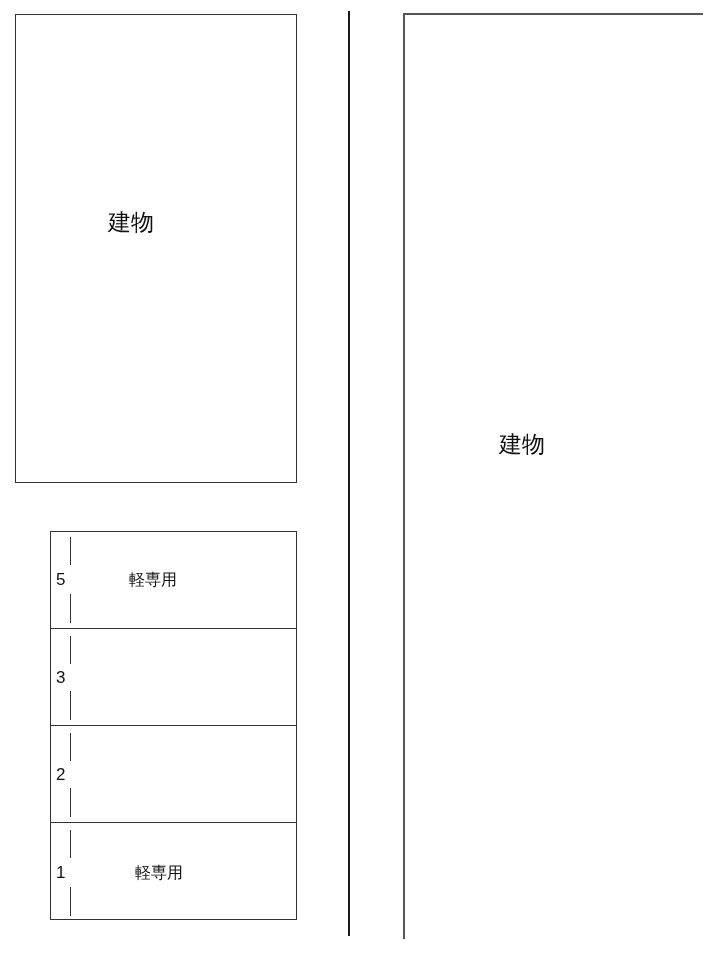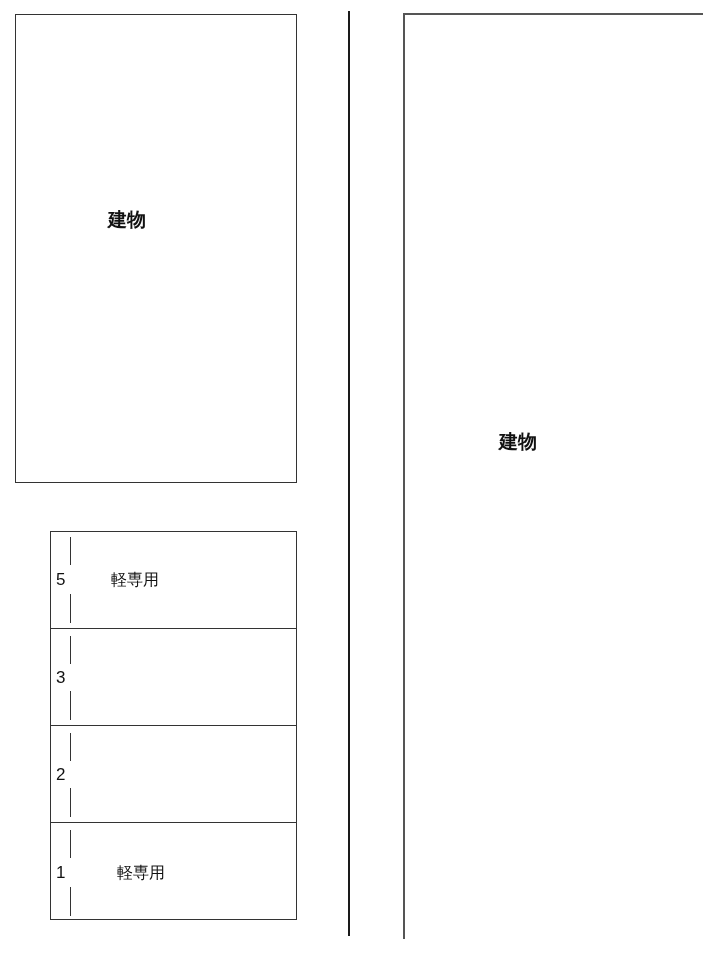--- a/index.html
+++ b/index.html
@@ -23,8 +23,8 @@
       box-sizing: border-box;
     }
     .label-big {
-      font-size: 19px;
-      font-weight: bold;
+      font-size: 23px;
+      font-weight: normal;
       letter-spacing: 0px;
       white-space: nowrap;
     }

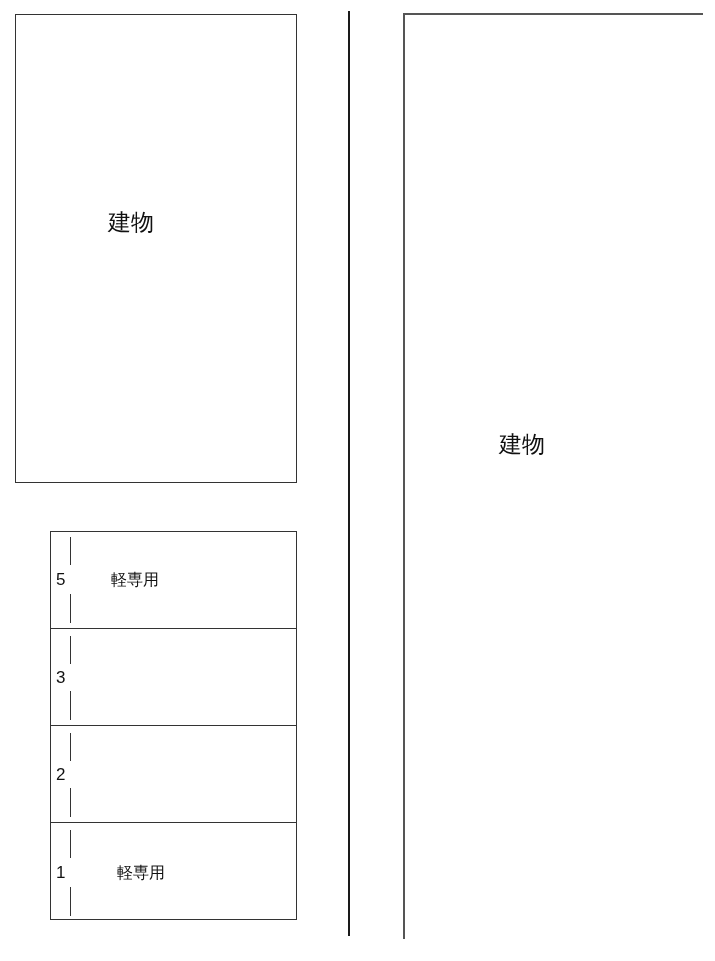--- a/index.html
+++ b/index.html
@@ -72,6 +72,7 @@
       position: absolute;
       font-size: 16px;
       white-space: nowrap;
+      margin-left: 18px;
     }
   </style>
 </head>

